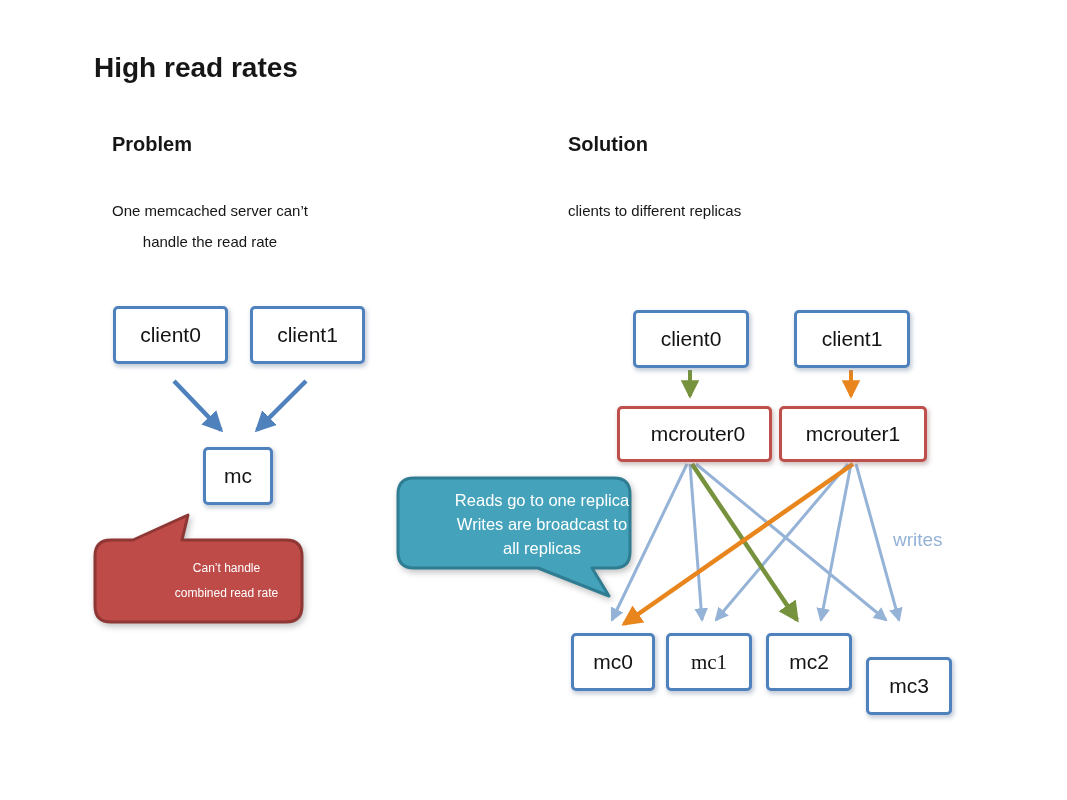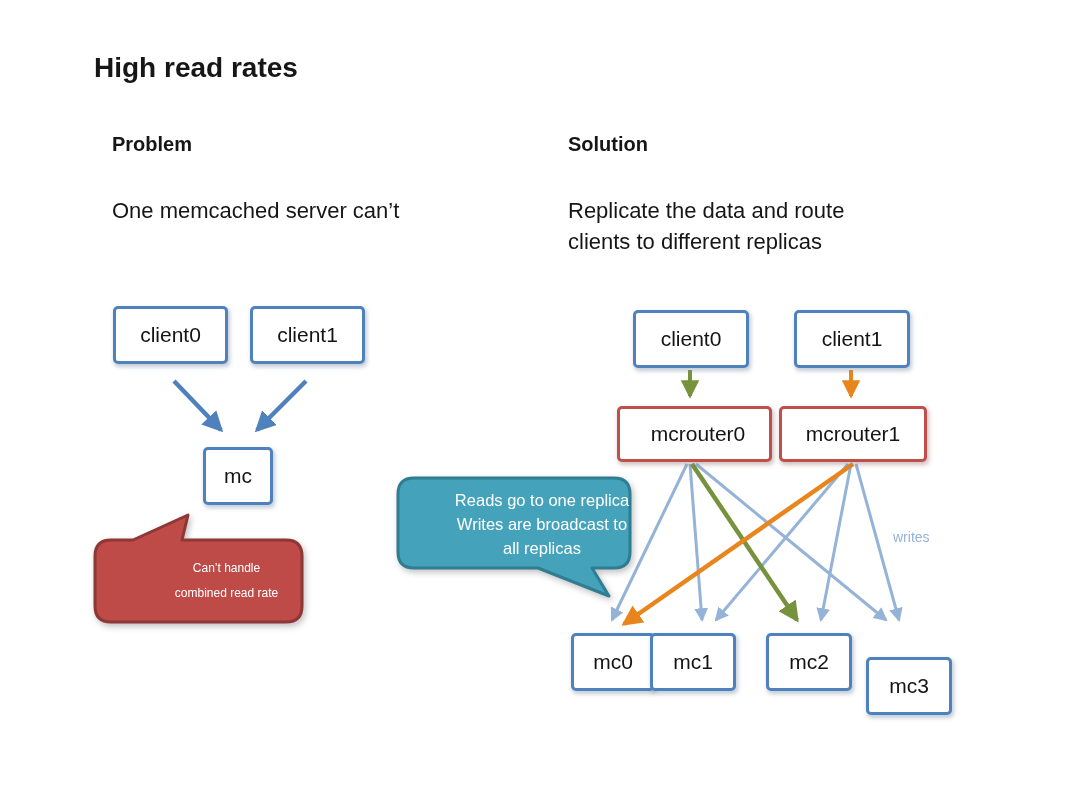--- a/index.html
+++ b/index.html
@@ -12,7 +12,7 @@
   .txt-layer{z-index:2;}
   #slide-title{left:94px;top:52px;font-size:28px;font-weight:bold;color:#161616;letter-spacing:0px;}
   .col-heading{font-size:20px;font-weight:bold;color:#161616;}
-  .col-body{font-size:22px;color:#161616;line-height:31px;}
+  .col-body{font-size:15px;color:#161616;line-height:31px;text-align:center;}
   #problem-heading{left:112px;top:133px;}
   #problem-body{left:112px;top:195px;}
   #solution-heading{left:568px;top:133px;}

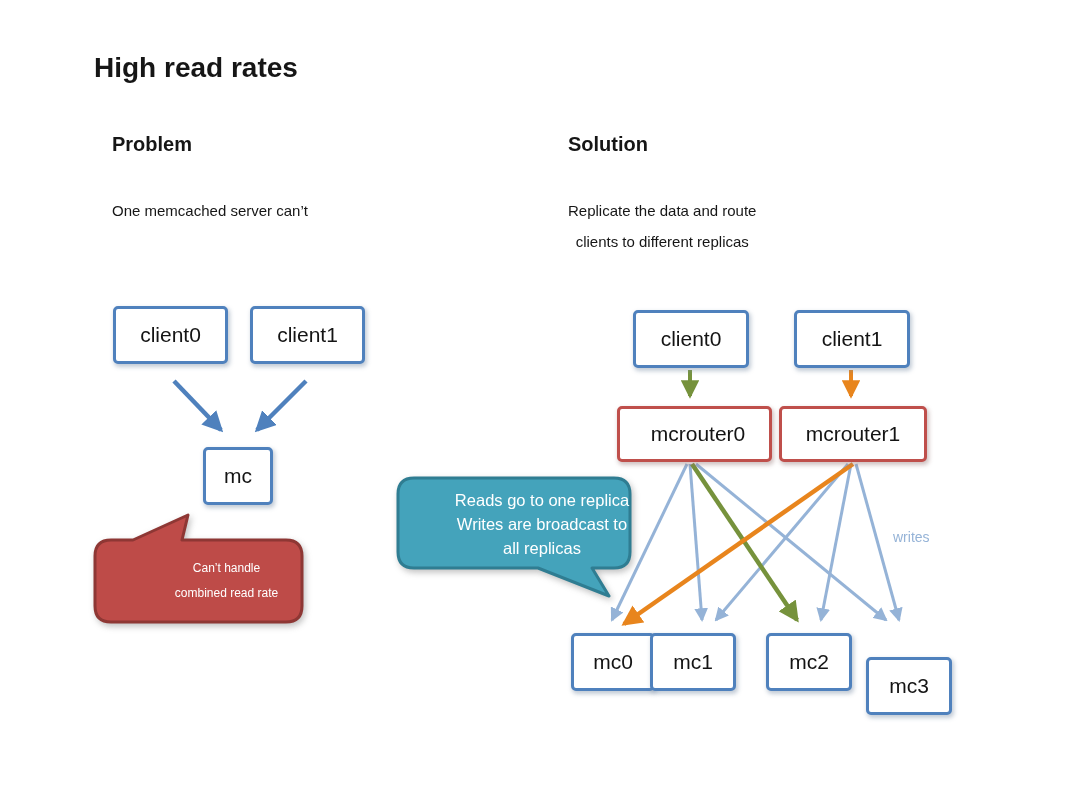--- a/index.html
+++ b/index.html
@@ -96,7 +96,6 @@
 
   <div class="abs txt-layer col-heading" id="solution-heading">Solution</div>
   <div class="abs txt-layer col-body" id="solution-body">
-    <div>Replicate the data and route</div>
     <div>clients to different replicas</div>
   </div>
 

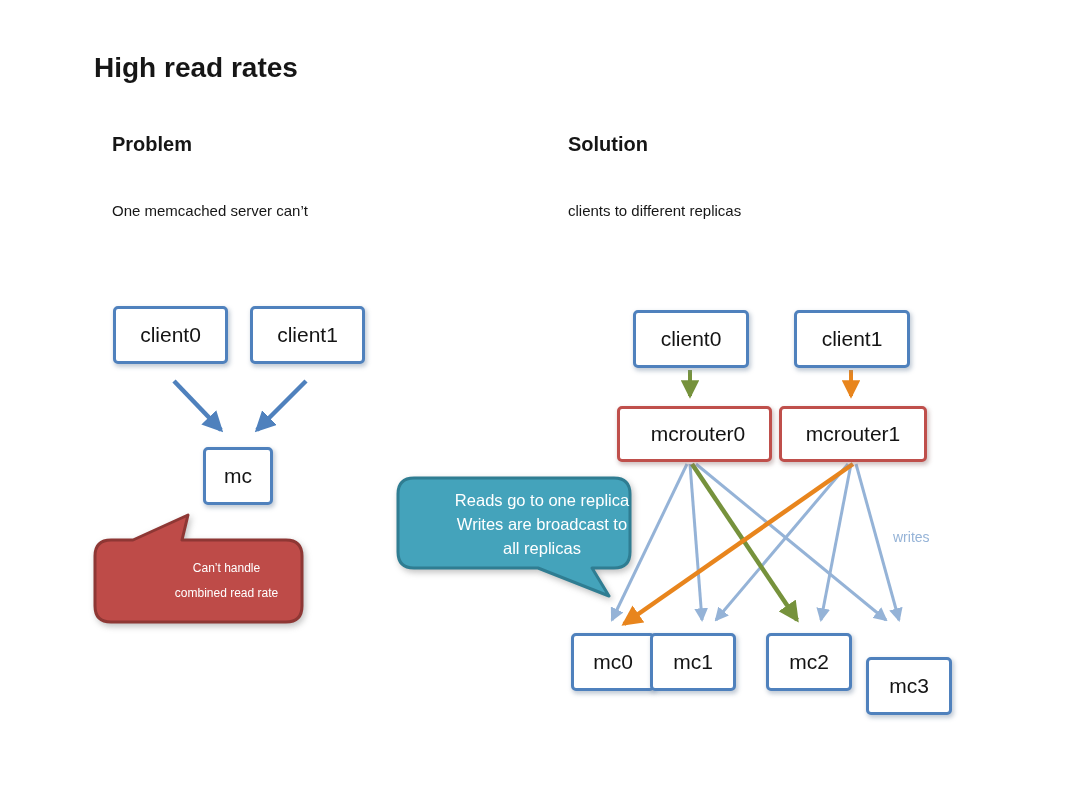--- a/index.html
+++ b/index.html
@@ -92,6 +92,7 @@
   <div class="abs txt-layer col-heading" id="problem-heading">Problem</div>
   <div class="abs txt-layer col-body" id="problem-body">
     <div>One memcached server can’t</div>
+    <div>handle the read rate</div>
   </div>
 
   <div class="abs txt-layer col-heading" id="solution-heading">Solution</div>

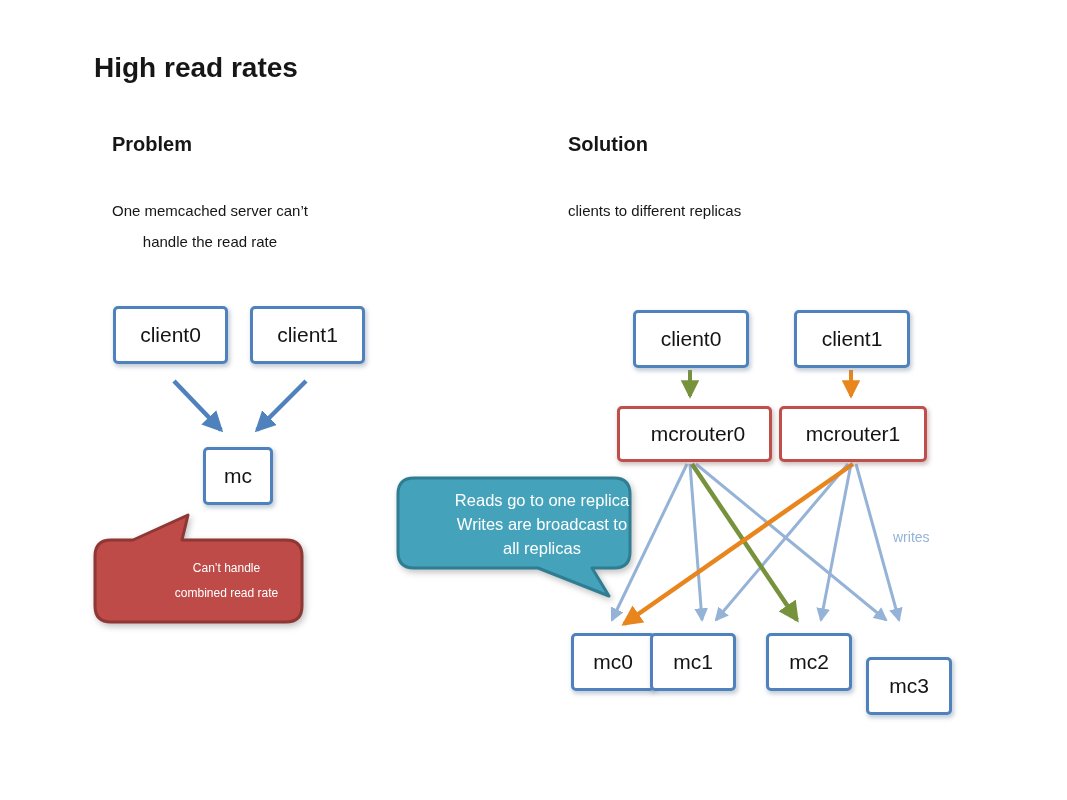--- a/index.html
+++ b/index.html
@@ -42,7 +42,7 @@
   }
   #red-callout-text{left:95px;top:556px;width:207px;font-size:12px;line-height:25px;}
   #teal-callout-text{left:398px;top:488px;width:232px;font-size:16.5px;line-height:24px;}
-  #writes-label{left:893px;top:529px;font-size:14px;color:#95b3d7;z-index:2;}
+  #writes-label{left:893px;top:529px;font-size:19px;color:#95b3d7;z-index:2;}
   .bubble{filter:drop-shadow(2px 3px 3px rgba(100,100,100,0.4));}
 </style>
 </head>

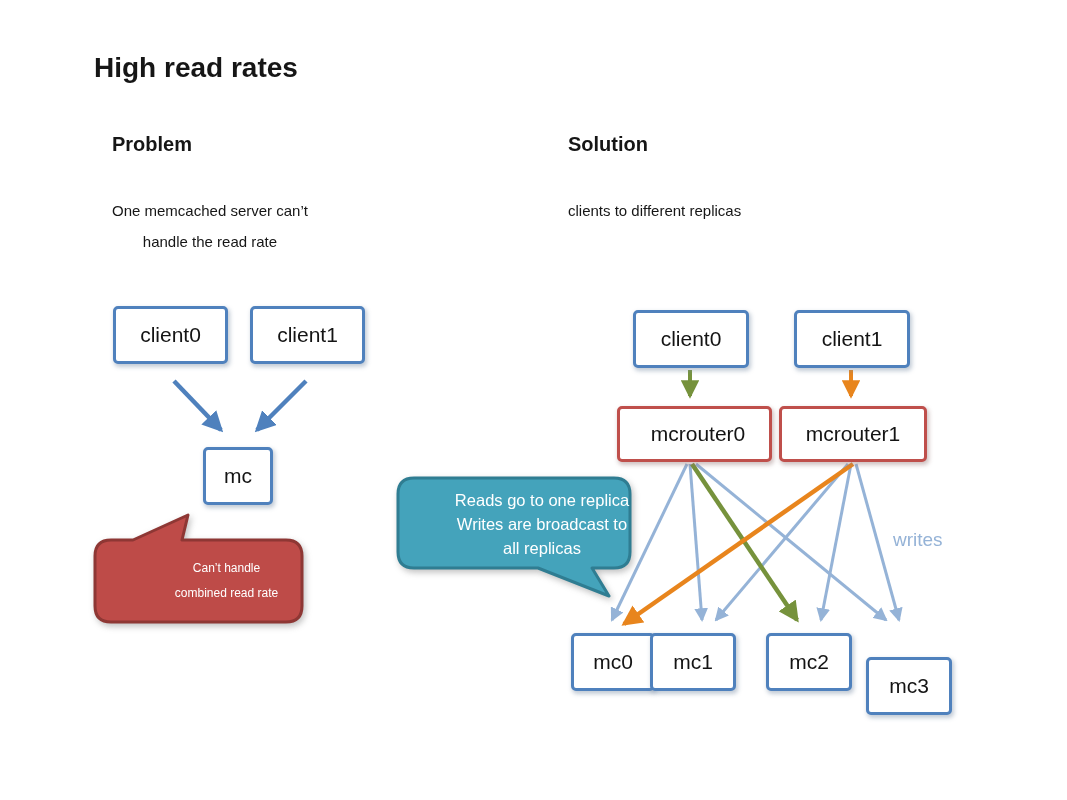--- a/index.html
+++ b/index.html
@@ -34,7 +34,7 @@
   #s-mcrouter0{left:617px;top:406px;width:142px;height:50px;padding-left:7px;}
   #s-mcrouter1{left:779px;top:406px;width:142px;height:50px;}
   #s-mc0{left:571px;top:633px;width:78px;height:52px;}
-  #s-mc1{left:650px;top:633px;width:80px;height:52px;}
+  #s-mc1{left:666px;top:633px;width:80px;height:52px;font-family:Liberation Serif, serif;}
   #s-mc2{left:766px;top:633px;width:80px;height:52px;}
   #s-mc3{left:866px;top:657px;width:80px;height:52px;}
   .callout-text{

